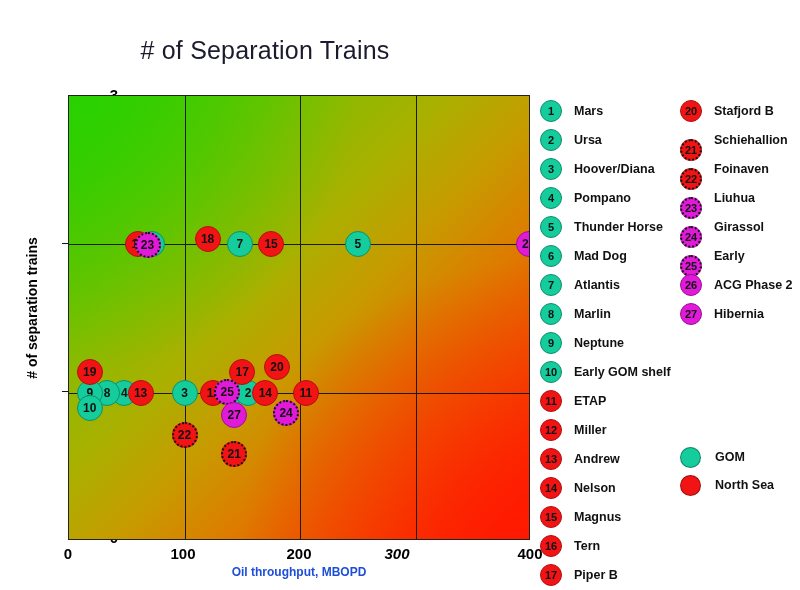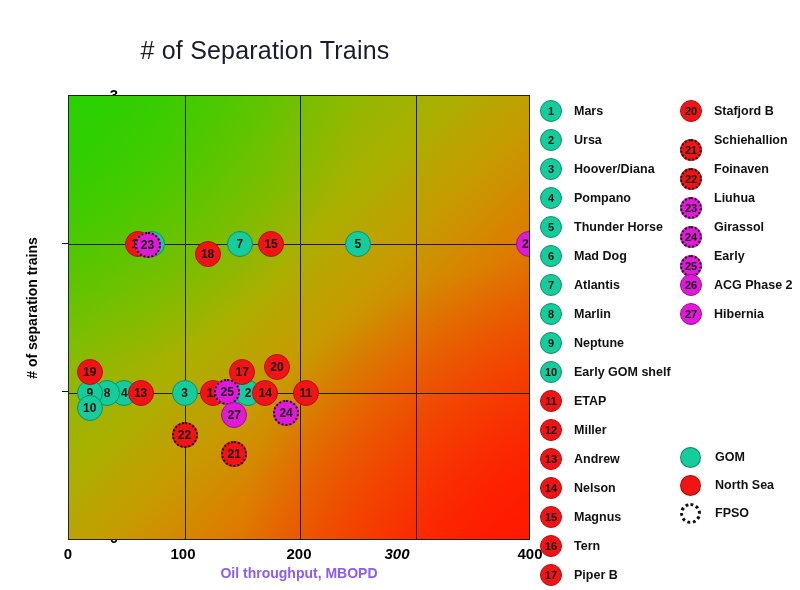--- a/index.html
+++ b/index.html
@@ -156,7 +156,7 @@
         <div class="marker m-ns" title="Magnus" style="left: 189.125px; top: 135.333px;">15</div>
         <div class="marker m-ns" title="Tern" style="left: 56.3px; top: 135.333px;">16</div>
         <div class="marker m-ns" title="Piper B" style="left: 160.25px; top: 262.9px;">17</div>
-        <div class="marker m-ns" title="Brae A" style="left: 125.6px; top: 145px; text-align: right;">18</div>
+        <div class="marker m-ns" title="Brae A" style="left: 125.6px; top: 130px; text-align: right;">18</div>
         <div class="marker m-ns" title="P18" style="left: 7.79px; top: 262.9px;">19</div>
         <div class="marker m-ns" title="Stafjord B" style="left: 194.9px; top: 258.45px;">20</div>
         <div class="marker m-ns m-fpso" title="Schiehallion" style="left: 152.165px; top: 325.2px;">21</div>

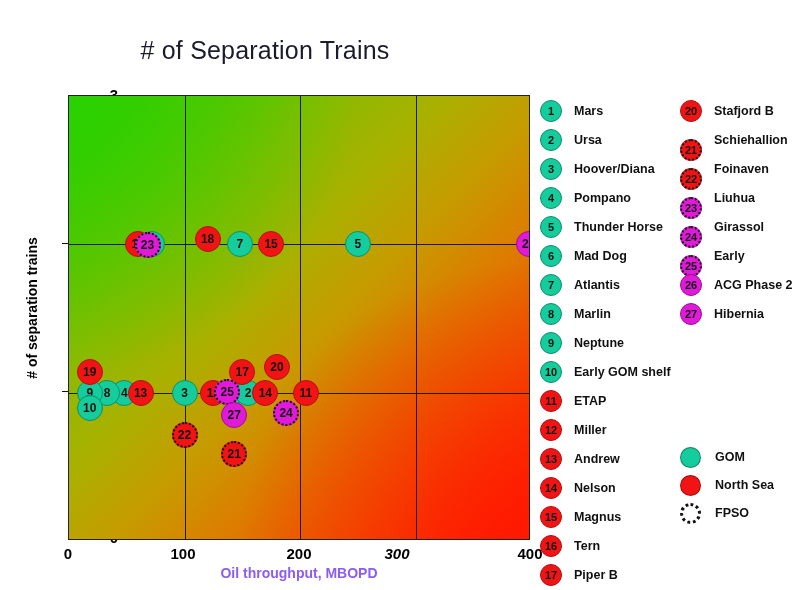--- a/index.html
+++ b/index.html
@@ -283,10 +283,6 @@
         <div class="swatch" style="background: rgb(242, 20, 20); border: 1px solid rgba(0, 0, 0, 0.35);"></div>
         <div class="lbl">North Sea</div>
       </div>
-      <div class="legend-row">
-        <div class="swatch swatch-fpso"></div>
-        <div class="lbl">FPSO</div>
-      </div>
     </div>
 
 </div>

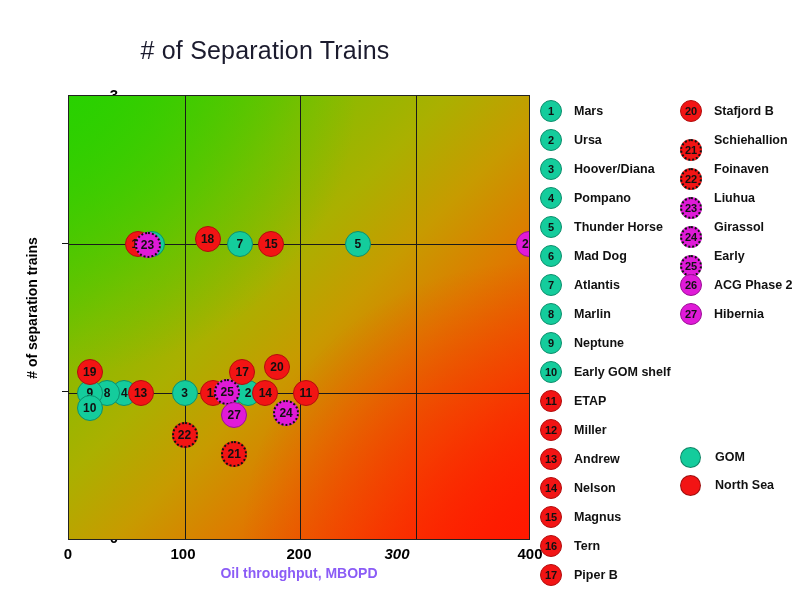--- a/index.html
+++ b/index.html
@@ -59,7 +59,7 @@
   }
   .xlabel{
     position:absolute;left:68px;top:565px;width:462px;text-align:center;
-    font-size:14px;font-weight:700;color:#8b5cf6;
+    font-size:12px;font-weight:700;color:#1d4ed8;
   }
   .ylabel{
     position:absolute;left:-78px;top:300px;width:220px;text-align:center;

